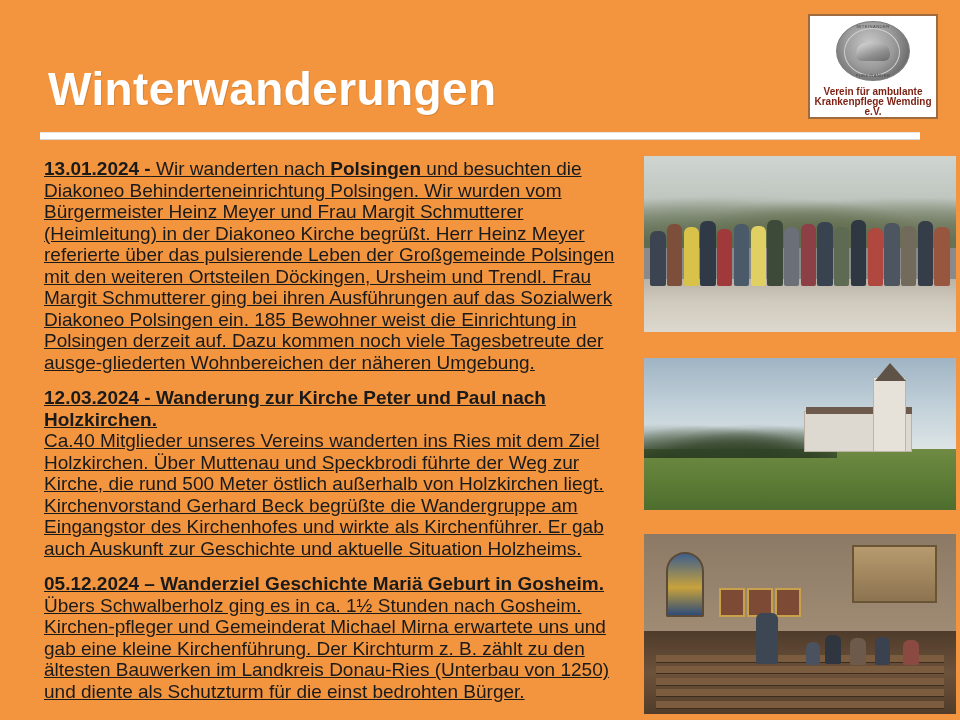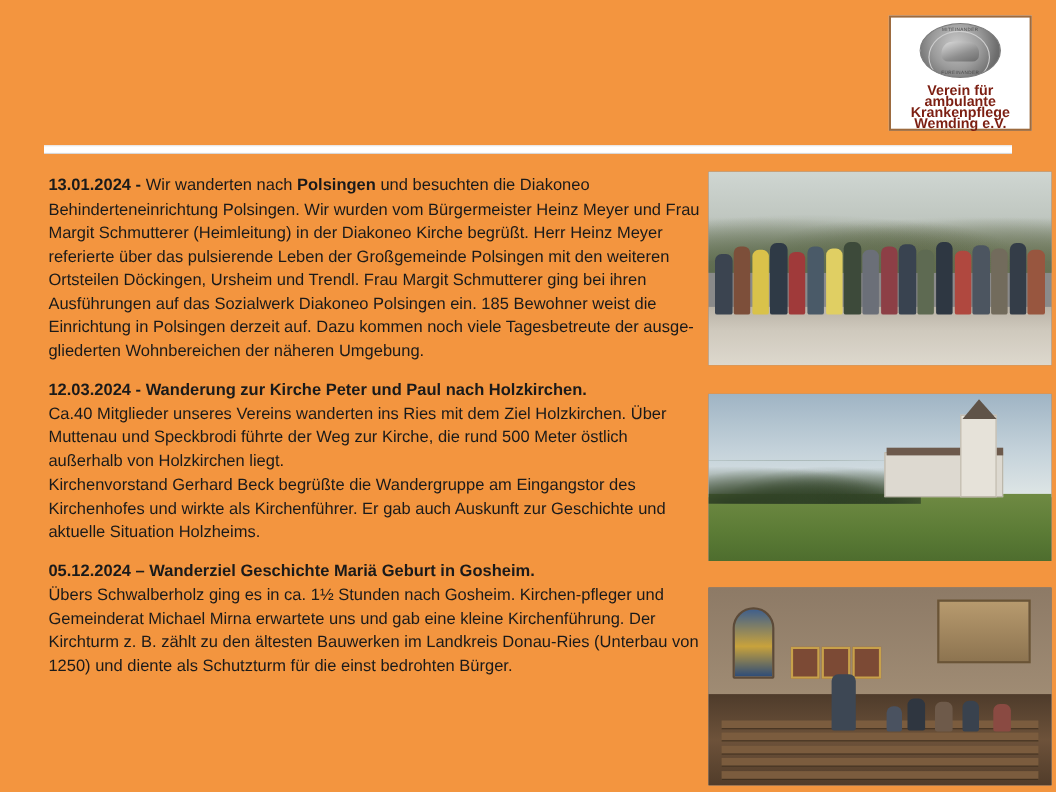--- a/index.html
+++ b/index.html
@@ -326,6 +326,7 @@
     </div>
   </div>
 
+  <div class="title">Winterwanderungen</div>
   <div class="title-rule"></div>
 
   <div class="text-col">

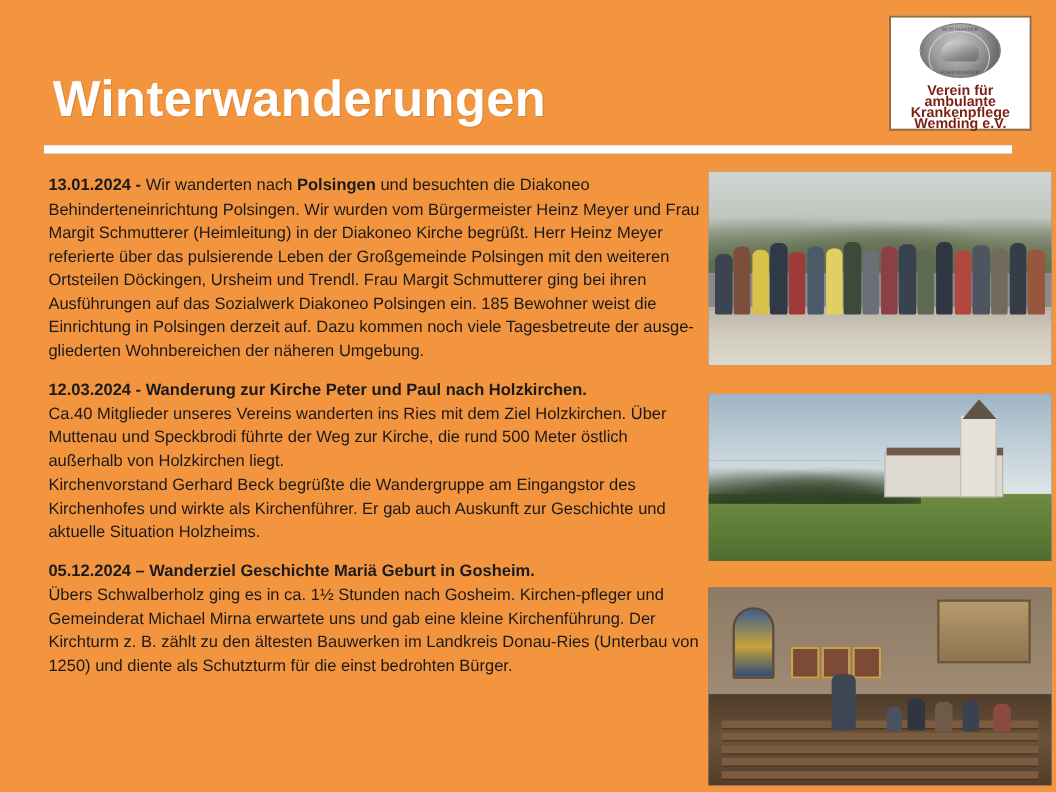--- a/index.html
+++ b/index.html
@@ -85,7 +85,7 @@
   }
   .logo-caption {
     margin-top: 6px;
-    font-size: 13px;
+    font-size: 10px;
     line-height: 10px;
     color: #7c1f12;
     text-align: center;

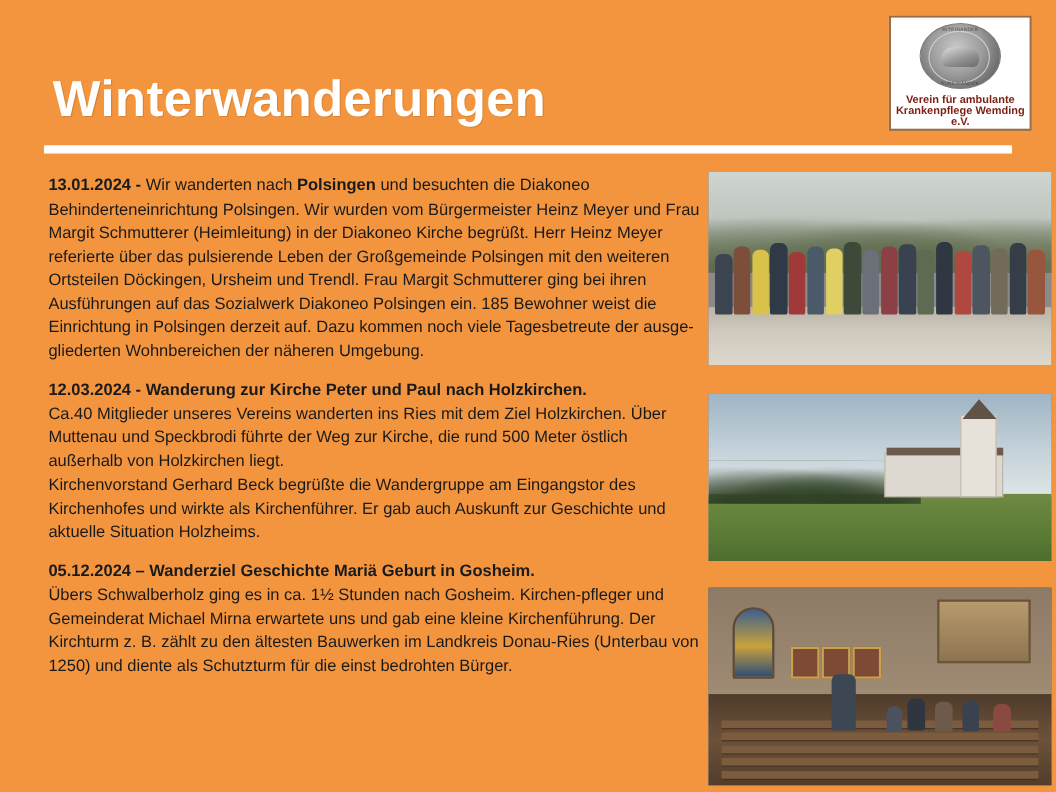--- a/index.html
+++ b/index.html
@@ -122,10 +122,11 @@
     color: #1a1a1a;
   }
   .para {
-    font-size: 15px;
+    font-size: 19px;
     line-height: 21.5px;
     margin-bottom: 14px;
     text-align: left;
+    text-decoration: underline;
   }
   .para:last-child { margin-bottom: 0; }
   .para .lead {

